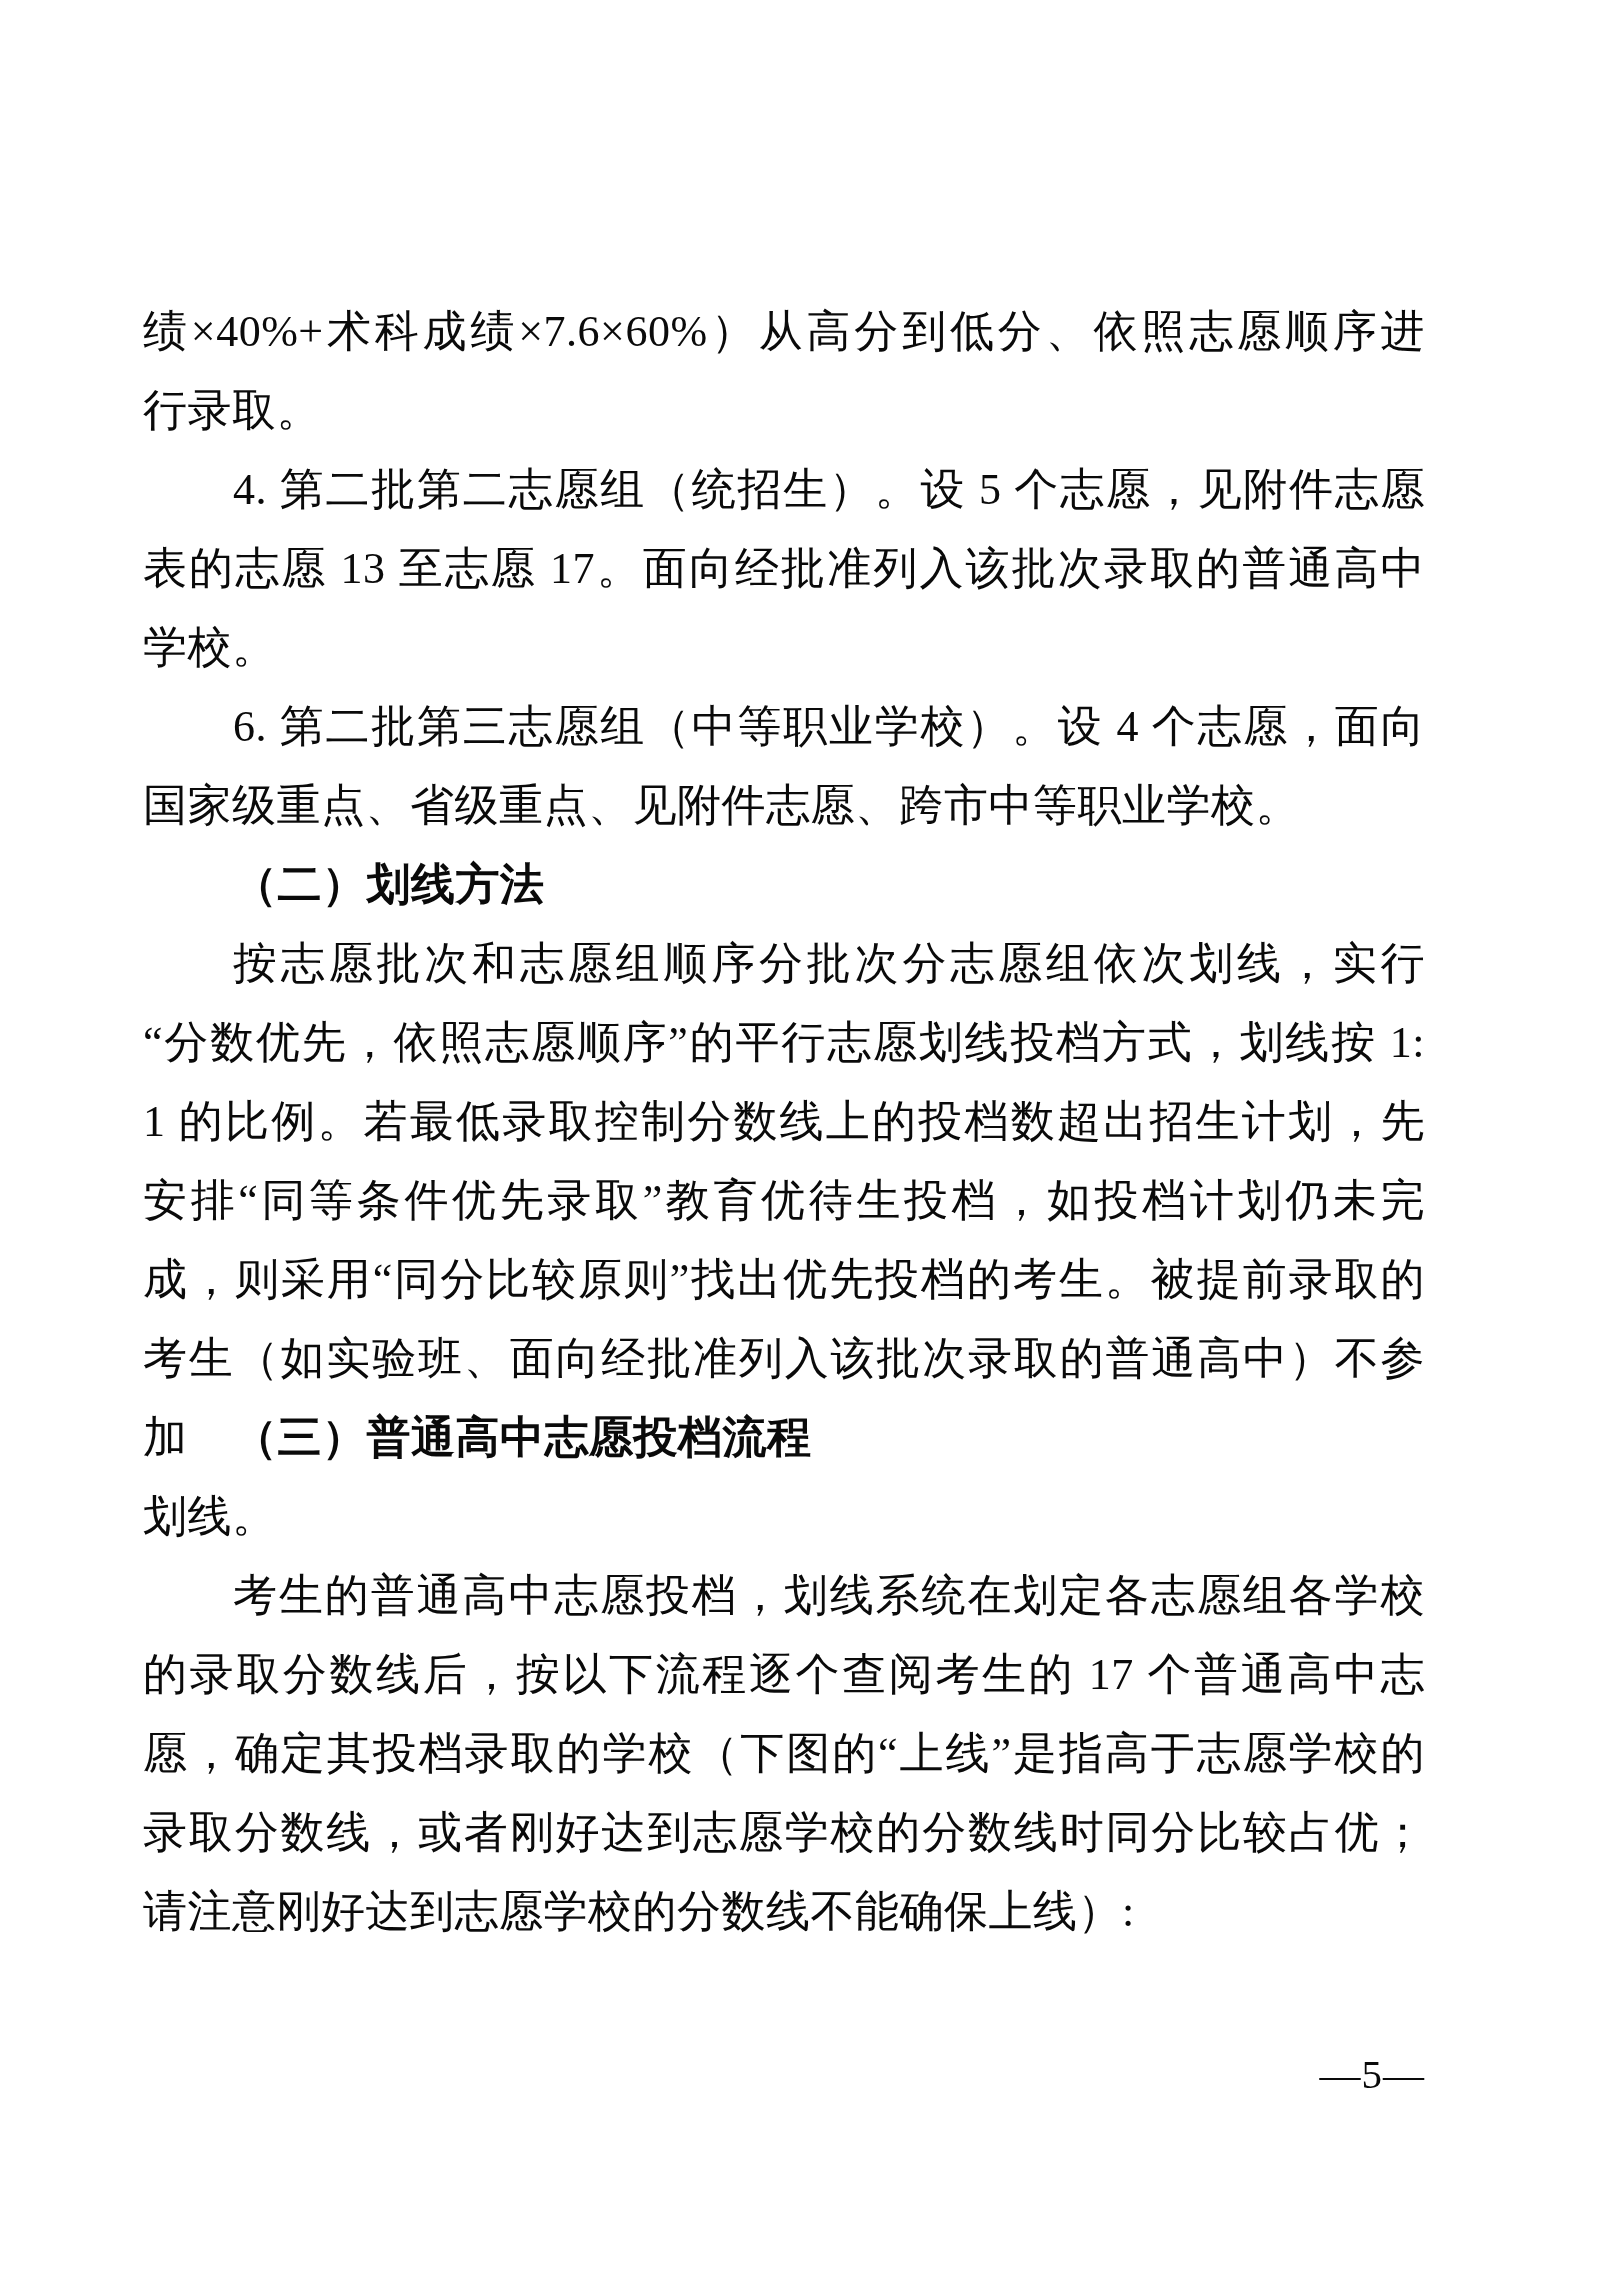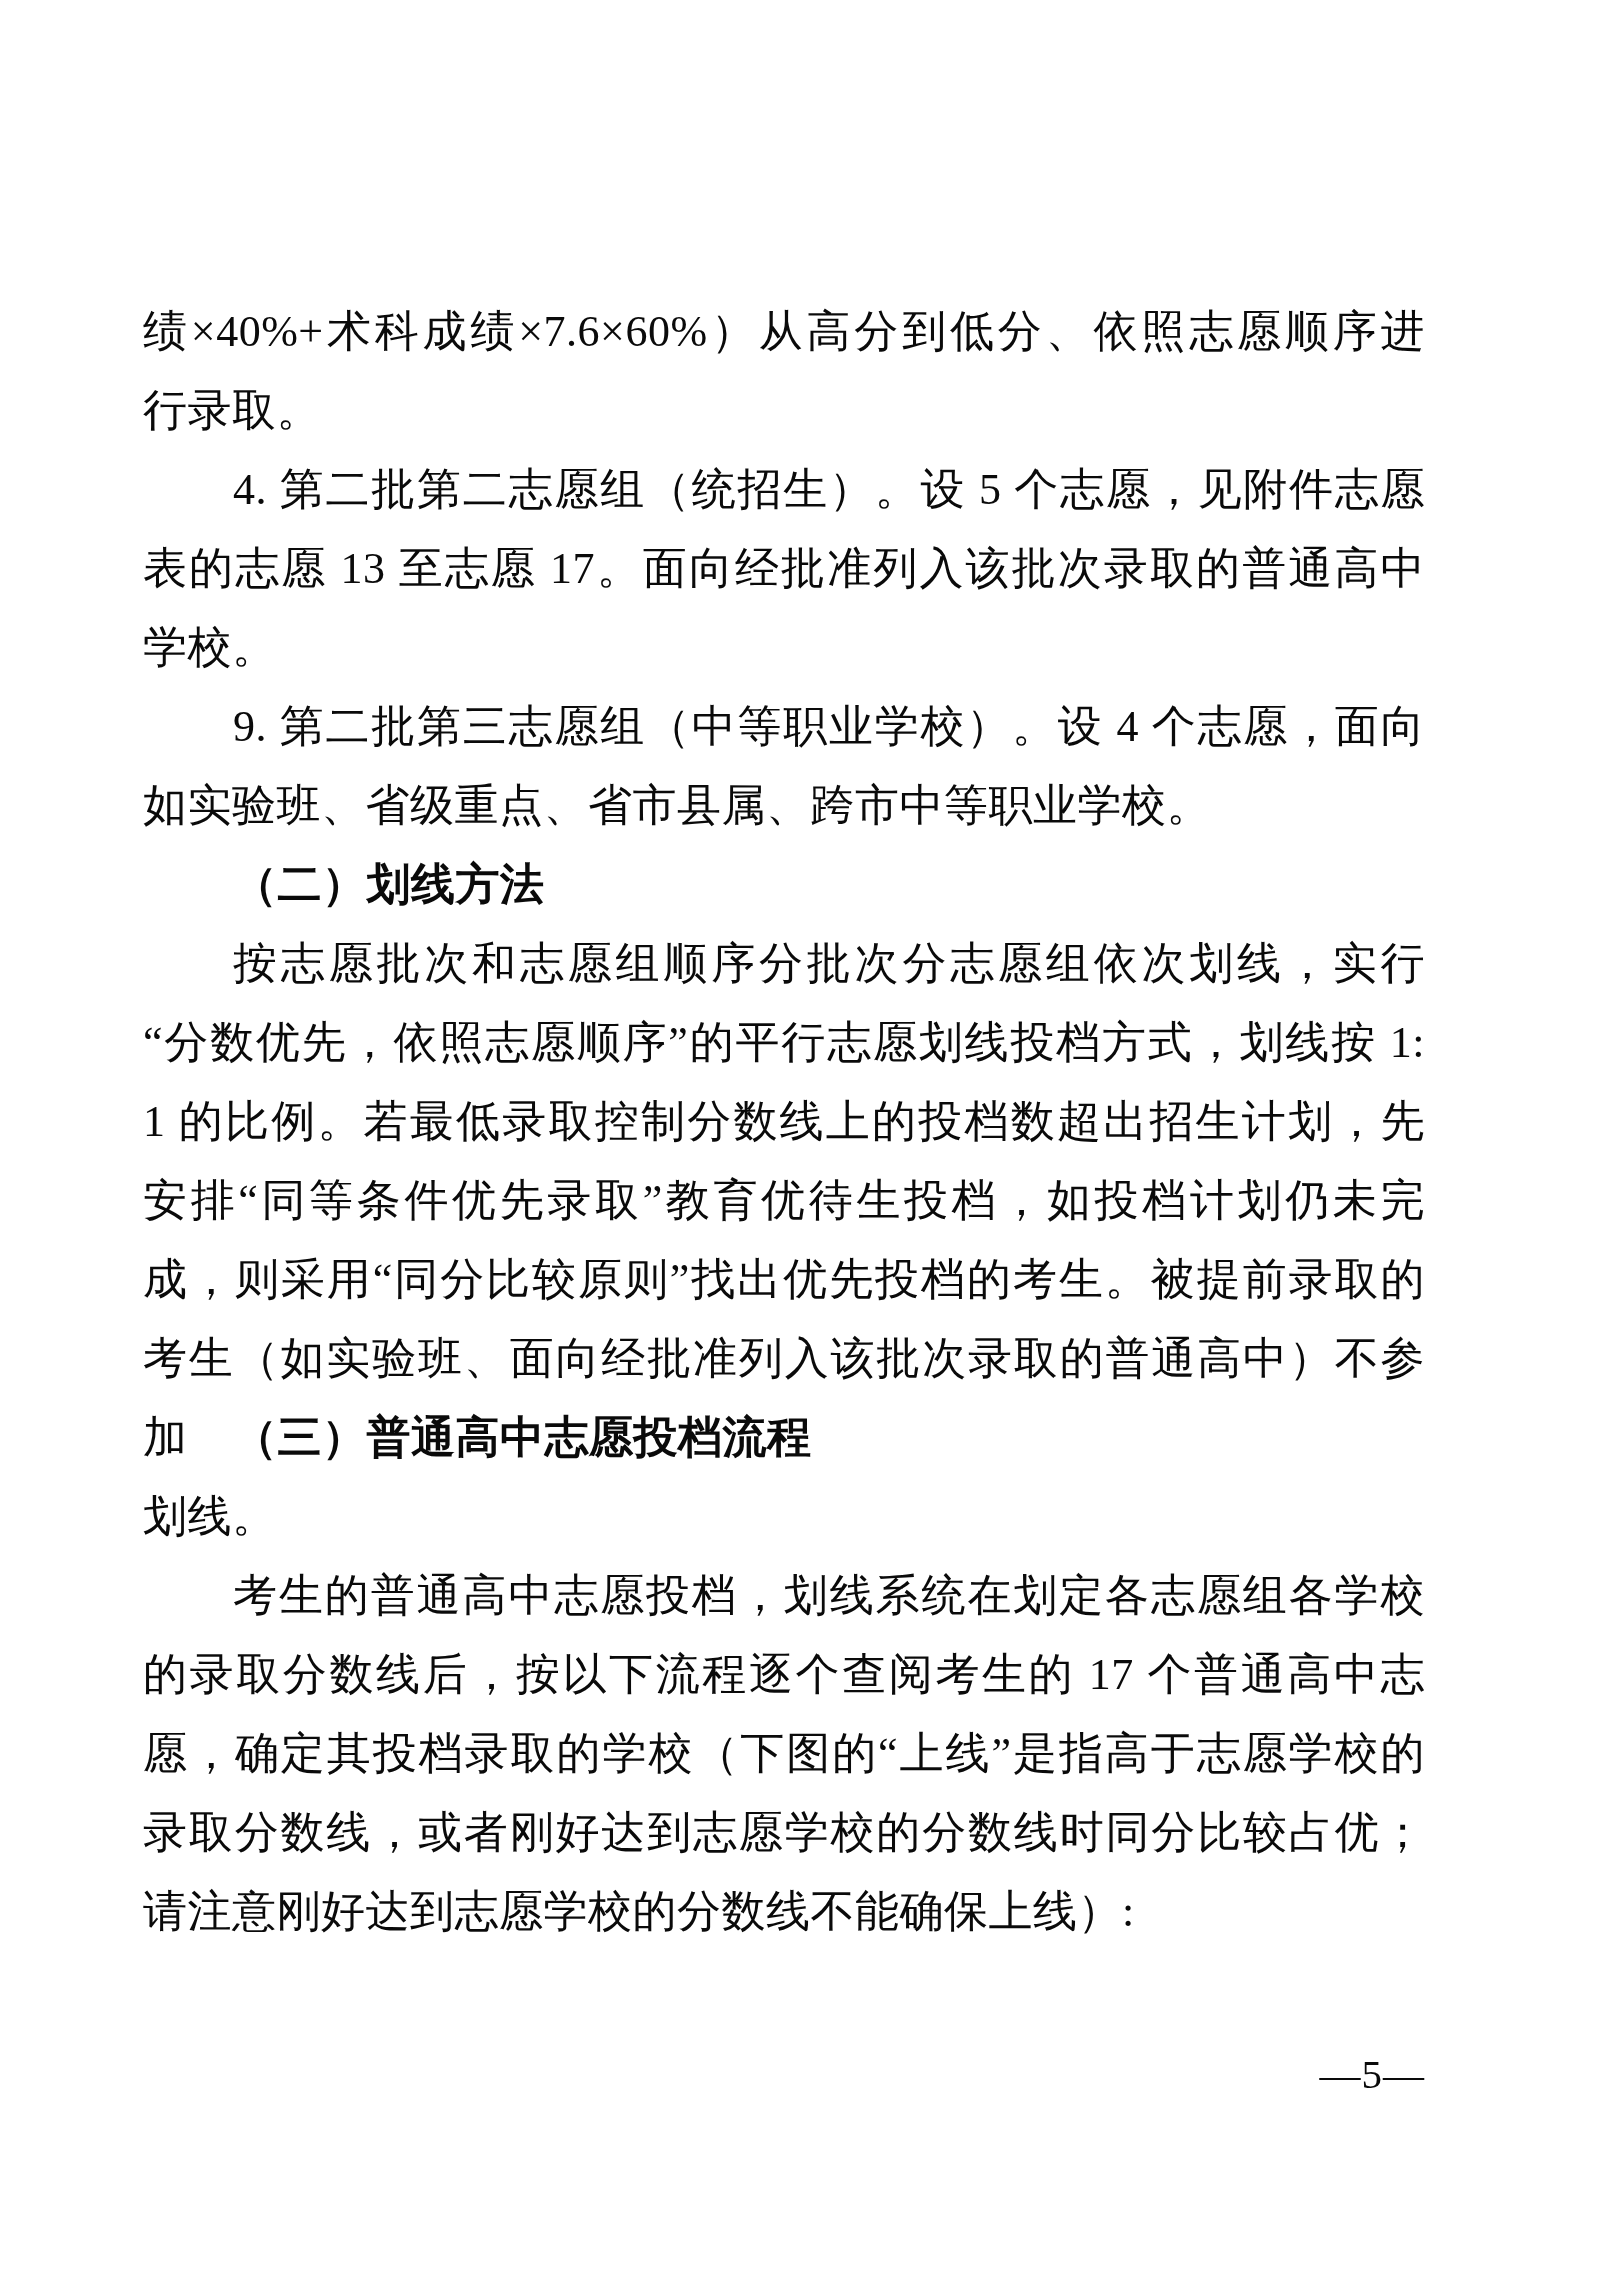--- a/index.html
+++ b/index.html
@@ -58,7 +58,7 @@
     <div class="line just indent">4. 第二批第二志愿组（统招生）。设 5 个志愿，见附件志愿</div>
     <div class="line just">表的志愿 13 至志愿 17。面向经批准列入该批次录取的普通高中</div>
     <div class="line">学校。</div>
-    <div class="line just indent">9. 第二批第三志愿组（中等职业学校）。设 4 个志愿，面向</div>
+    <div class="line just indent">6. 第二批第三志愿组（中等职业学校）。设 4 个志愿，面向</div>
     <div class="line">如实验班、省级重点、省市县属、跨市中等职业学校。</div>
     <div class="line indent heading">（二）划线方法</div>
     <div class="line just indent">按志愿批次和志愿组顺序分批次分志愿组依次划线，实行</div>

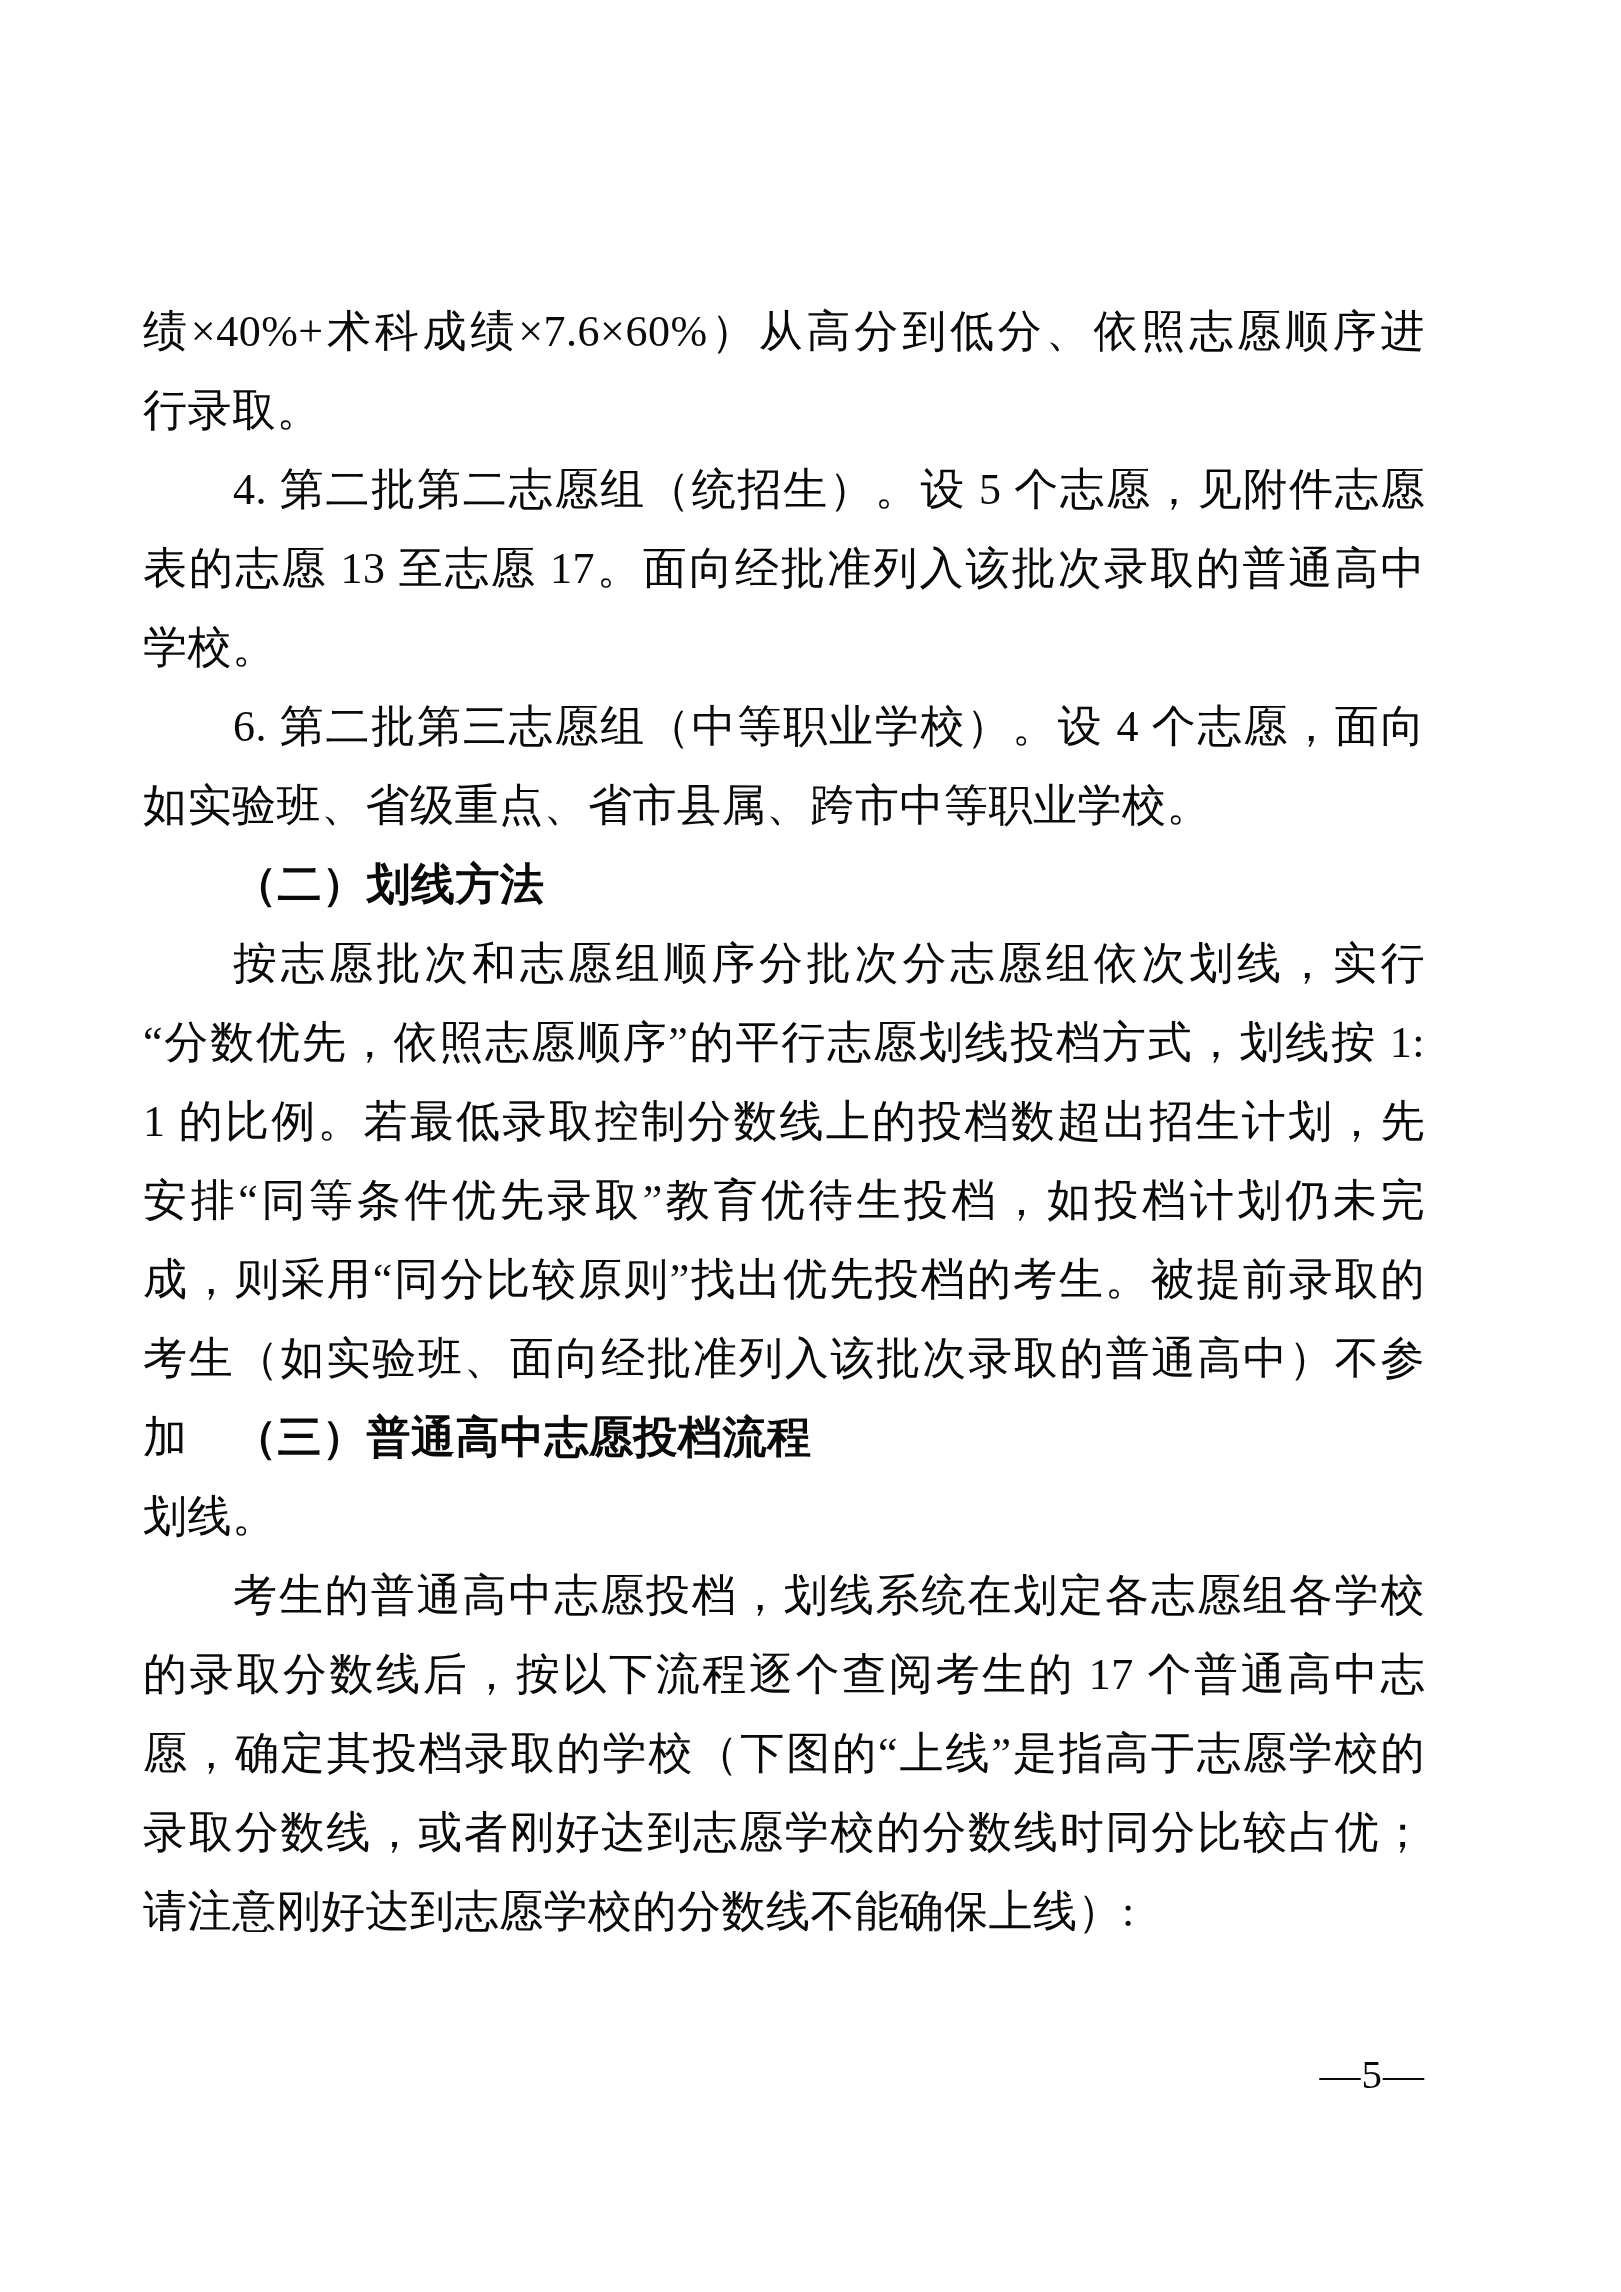--- a/index.html
+++ b/index.html
@@ -59,7 +59,7 @@
     <div class="line just">表的志愿 13 至志愿 17。面向经批准列入该批次录取的普通高中</div>
     <div class="line">学校。</div>
     <div class="line just indent">6. 第二批第三志愿组（中等职业学校）。设 4 个志愿，面向</div>
-    <div class="line">如实验班、省级重点、省市县属、跨市中等职业学校。</div>
+    <div class="line">国家级重点、省级重点、见附件志愿、跨市中等职业学校。</div>
     <div class="line indent heading">（二）划线方法</div>
     <div class="line just indent">按志愿批次和志愿组顺序分批次分志愿组依次划线，实行</div>
     <div class="line just">“分数优先，依照志愿顺序”的平行志愿划线投档方式，划线按 1:</div>

